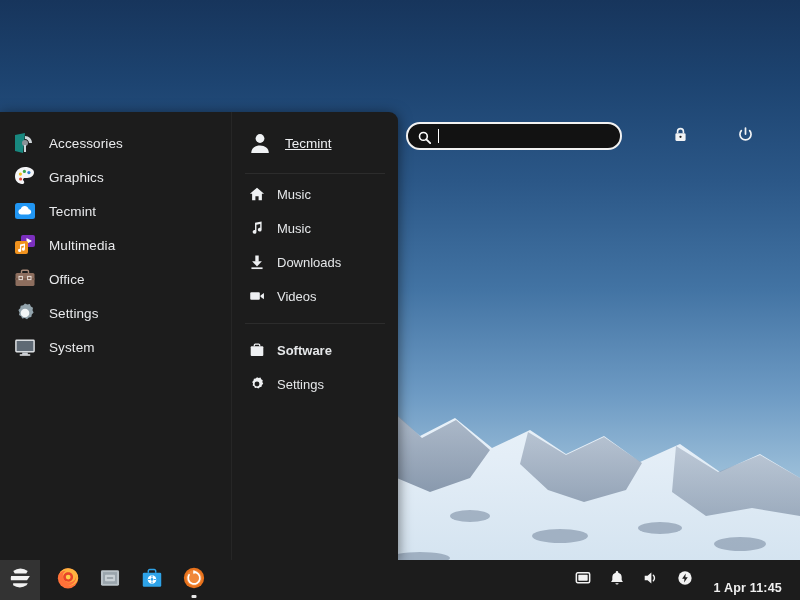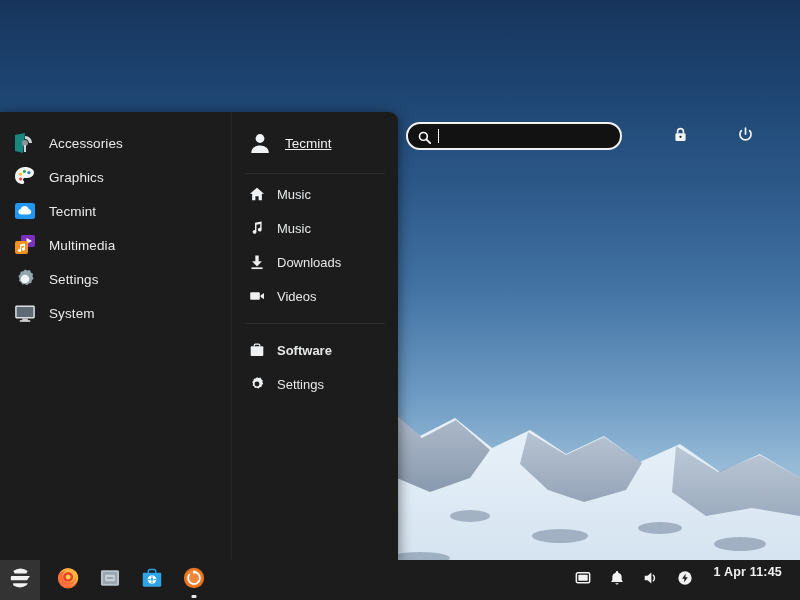--- a/index.html
+++ b/index.html
@@ -214,6 +214,18 @@
         <span class="lbl">Multimedia</span>
       </div>
 
+      <div class="cat">
+        <span class="ico">
+          <svg viewBox="0 0 22 22" width="22" height="22">
+            <rect x="1.5" y="5" width="19" height="13" rx="1.6" fill="#8d6e5e"></rect>
+            <path d="M7.5 5 V3.6 a1.3 1.3 0 0 1 1.3-1.3 h4.4 a1.3 1.3 0 0 1 1.3 1.3 V5" fill="none" stroke="#a98a79" stroke-width="1.4"></path>
+            <rect x="1.5" y="10" width="19" height="2" fill="#7a5d4e"></rect>
+            <rect x="5" y="8.4" width="3.4" height="3.2" fill="none" stroke="#e7ded8" stroke-width="1"></rect>
+            <rect x="13.6" y="8.4" width="3.4" height="3.2" fill="none" stroke="#e7ded8" stroke-width="1"></rect>
+          </svg>
+        </span>
+        <span class="lbl">Office</span>
+      </div>
 
       <div class="cat">
         <span class="ico">

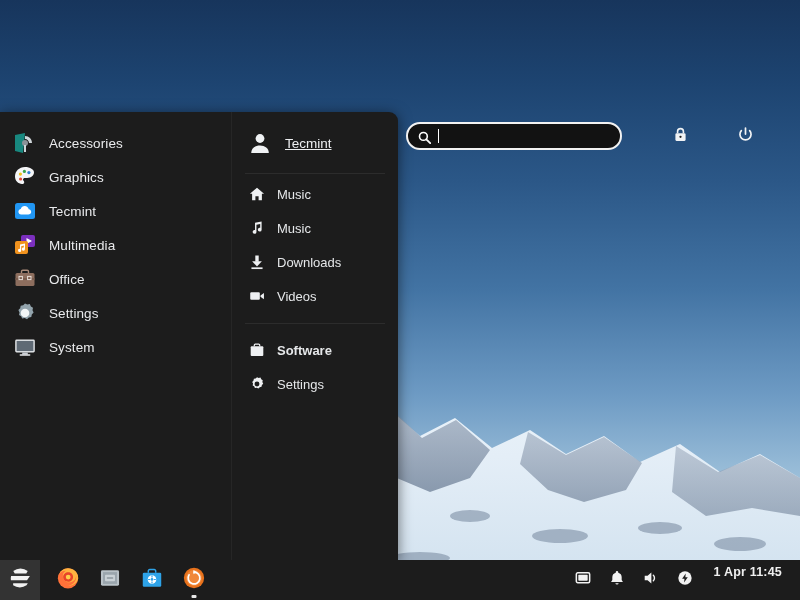--- a/index.html
+++ b/index.html
@@ -102,7 +102,7 @@
     position:absolute; bottom:1px; left:50%; transform:translateX(-50%);
     width:5px; height:3px; background:#e8e8e8; border-radius:1px;
   }
-  .tray { margin-left:auto; display:flex; align-items:flex-start; gap:4px; padding-right:10px; }
+  .tray { margin-left:auto; display:flex; align-items:flex-end; gap:4px; padding-right:10px; }
   .tray-btn { width:30px; height:30px; display:flex; align-items:center; justify-content:center; cursor:pointer; border-radius:4px; }
   .clock { color:#f0f0f0; font-size:12.5px; font-weight:bold; padding:0 8px 0 10px; cursor:pointer; letter-spacing:.2px; }
 </style>

